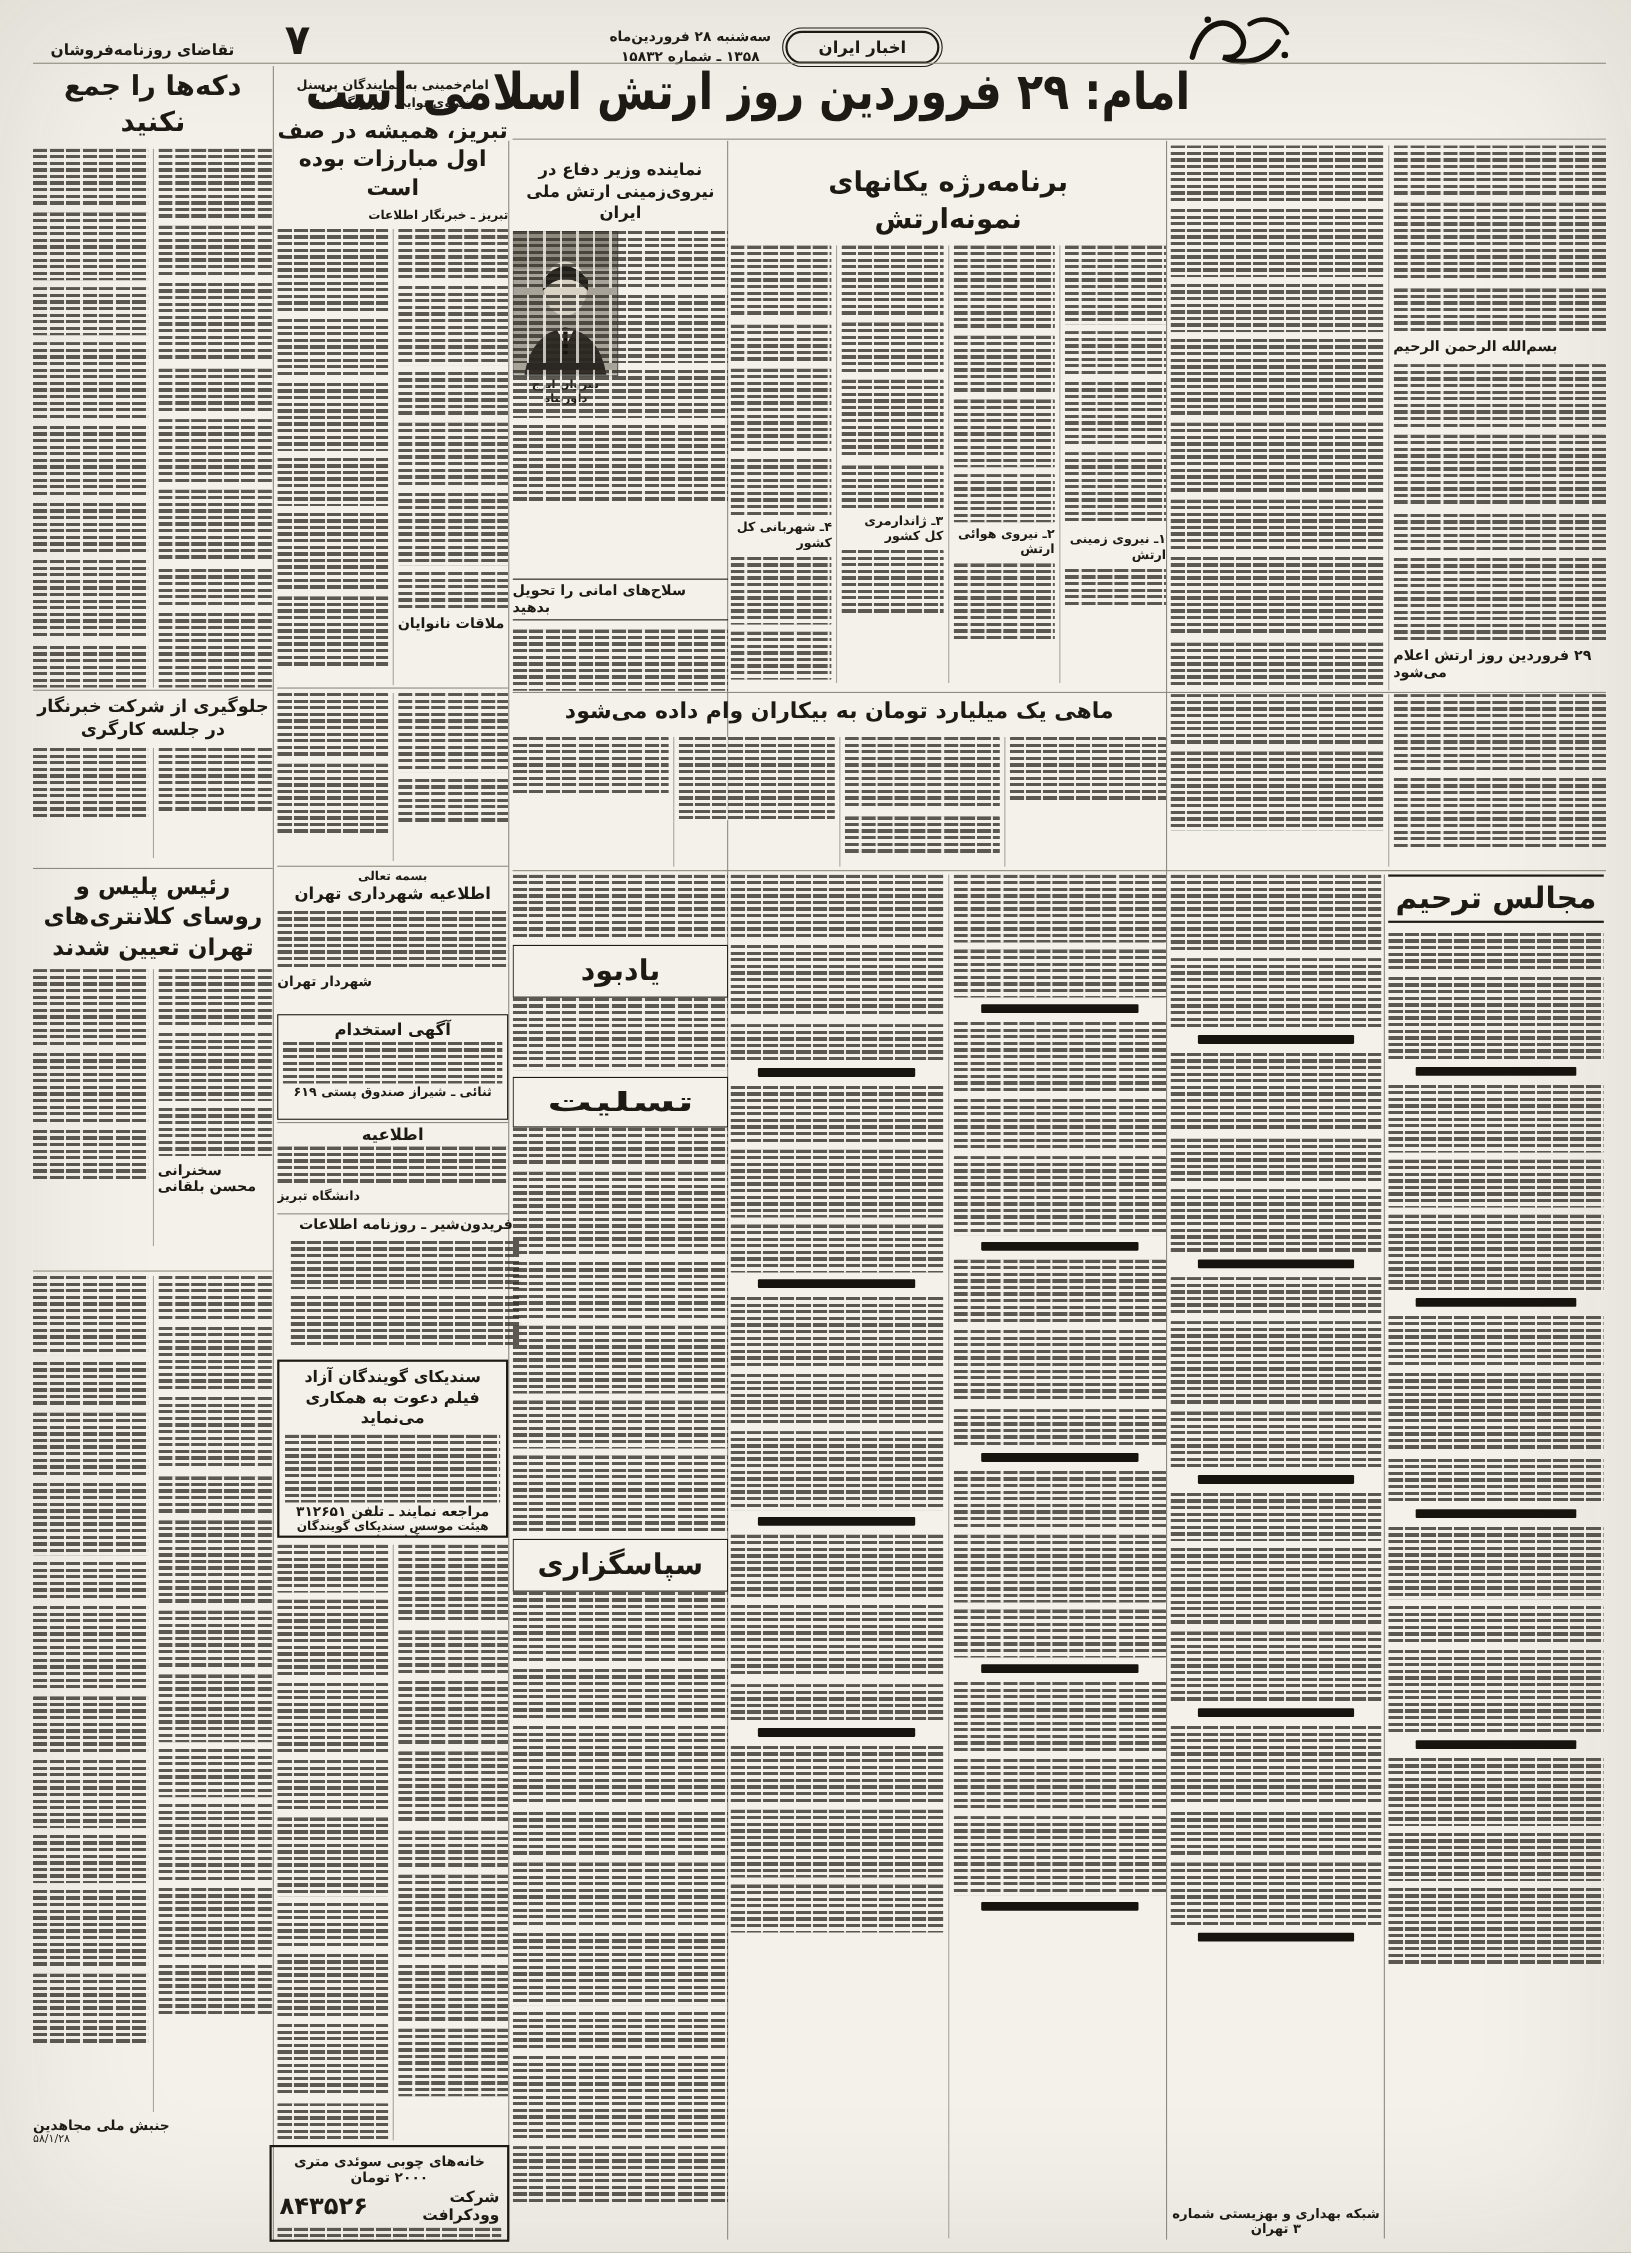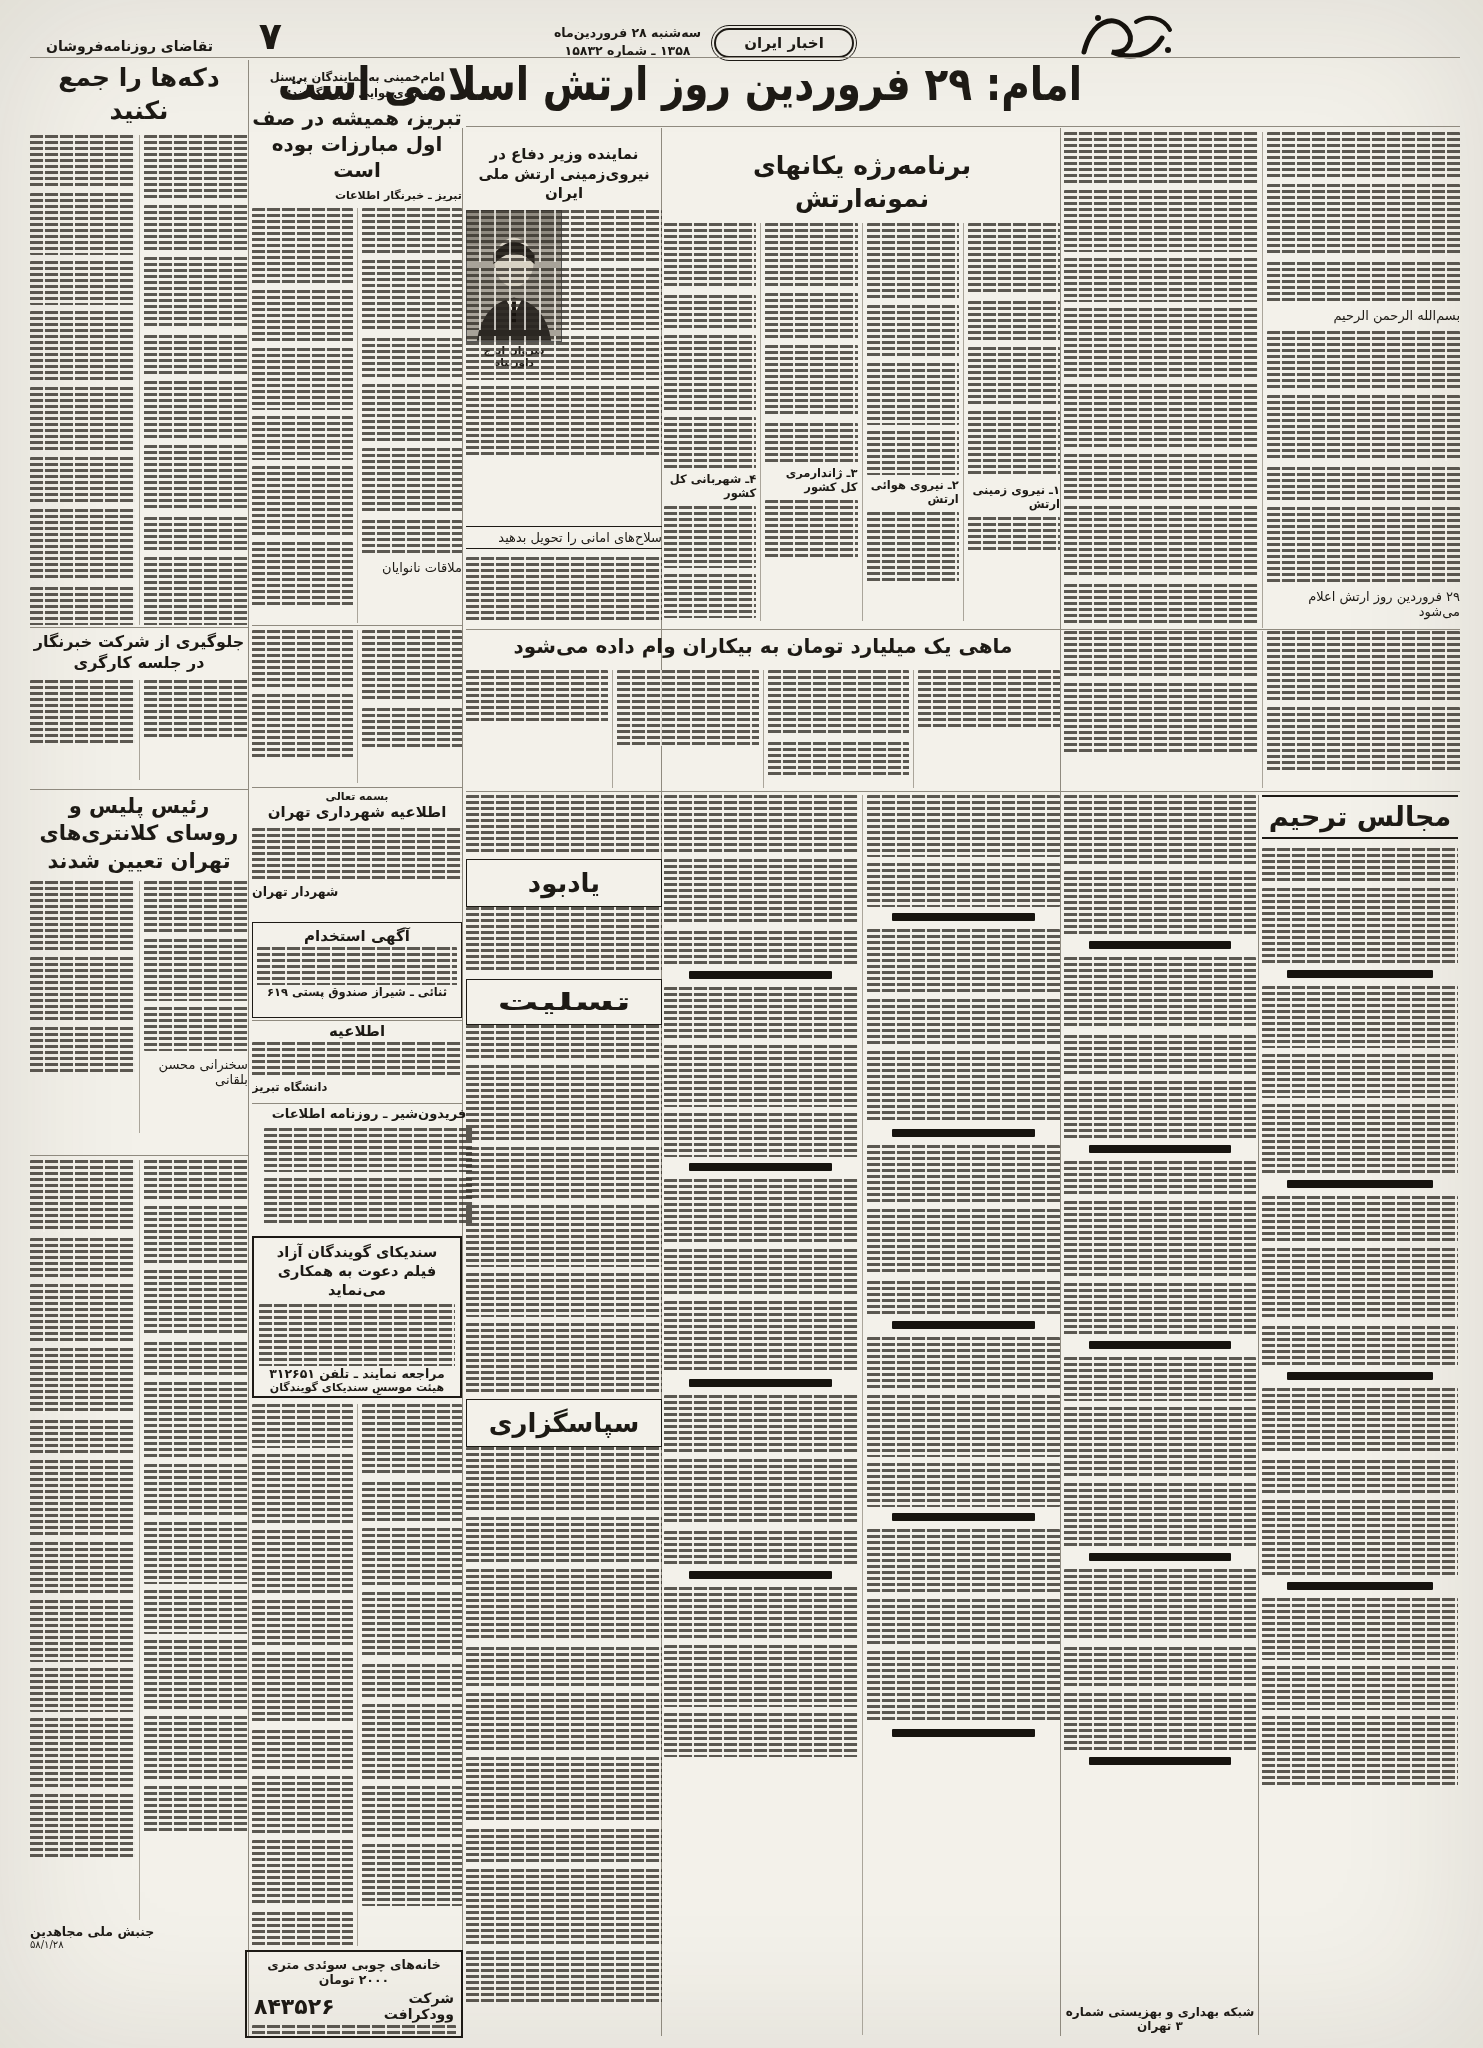--- a/index.html
+++ b/index.html
@@ -21,7 +21,7 @@
   .vr{position:absolute;width:1px;background:#8f8a7f}
   .hr{position:absolute;height:1px;background:#8f8a7f}
   .hl{font-weight:bold;line-height:1.3;text-align:center}
-  .sh{font-weight:normal;font-size:13px;text-align:right;margin:4px 0 8px;break-inside:avoid}
+  .sh{font-weight:bold;font-size:13px;text-align:left;margin:4px 0 8px;break-inside:avoid}
   .dl{font-weight:bold;font-size:11px;margin:0 0 6px}
   .box{border:1.5px solid #1d1a15}
   .box2{border:2.5px solid #1d1a15}

